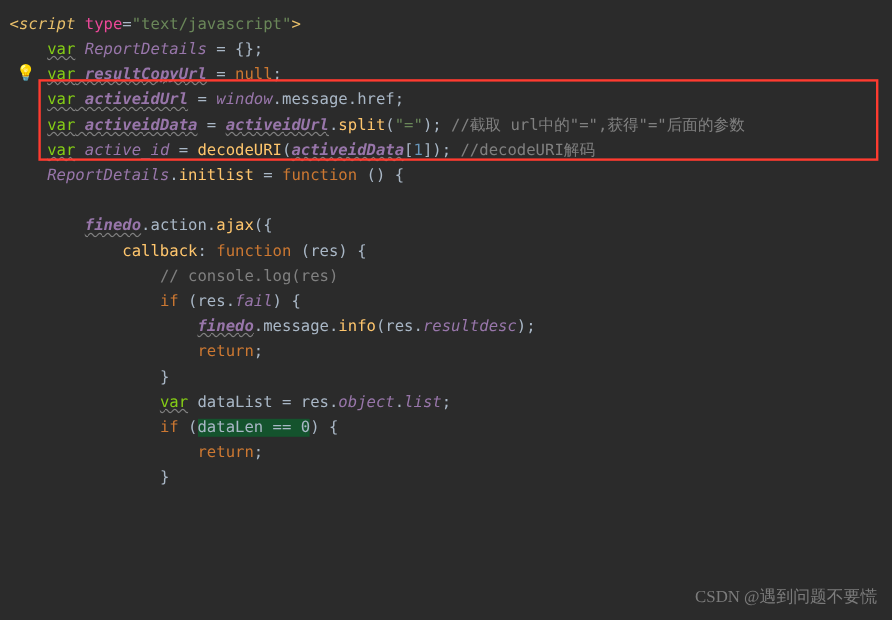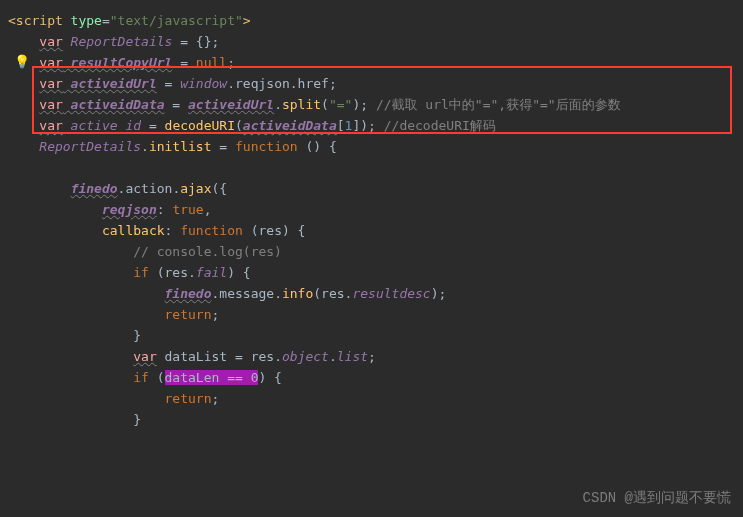--- a/index.html
+++ b/index.html
@@ -18,7 +18,7 @@
 .line { white-space: pre; }
 .kw { color: #cc7832; }
 .kw-u { color: #fca5a5; text-decoration: underline wavy #808080; text-decoration-thickness: 1px; }
-.tag { color: #e8bf6a; }
+.tag { color: #e8bf6a; font-style: italic; }
 .attr { color: #86efac; }
 .str { color: #6a8759; }
 .str-u { color: #6a8759; text-decoration: underline wavy #808080; text-decoration-thickness: 1px; }

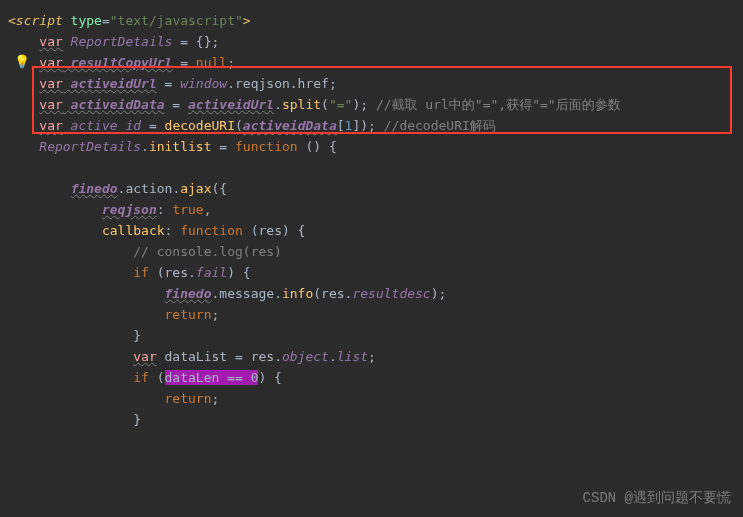--- a/index.html
+++ b/index.html
@@ -19,7 +19,7 @@
 .kw { color: #cc7832; }
 .kw-u { color: #fca5a5; text-decoration: underline wavy #808080; text-decoration-thickness: 1px; }
 .tag { color: #e8bf6a; font-style: italic; }
-.attr { color: #86efac; }
+.attr { color: #ec4899; }
 .str { color: #6a8759; }
 .str-u { color: #6a8759; text-decoration: underline wavy #808080; text-decoration-thickness: 1px; }
 .num { color: #6897bb; }

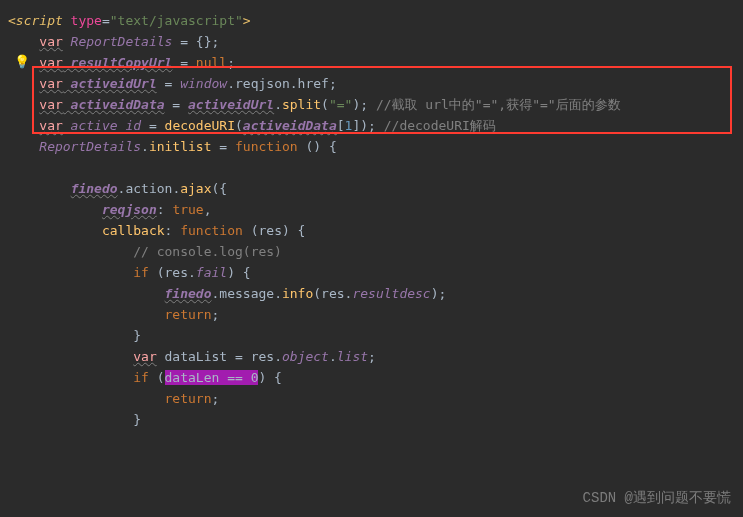--- a/index.html
+++ b/index.html
@@ -17,7 +17,7 @@
 }
 .line { white-space: pre; }
 .kw { color: #cc7832; }
-.kw-u { color: #fca5a5; text-decoration: underline wavy #808080; text-decoration-thickness: 1px; }
+.kw-u { color: #84cc16; text-decoration: underline wavy #808080; text-decoration-thickness: 1px; }
 .tag { color: #e8bf6a; font-style: italic; }
 .attr { color: #ec4899; }
 .str { color: #6a8759; }

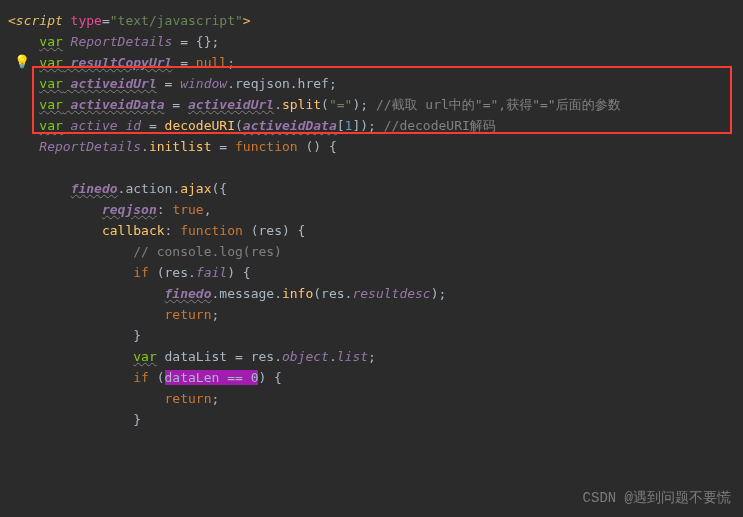--- a/index.html
+++ b/index.html
@@ -63,7 +63,7 @@
 <div class="line"><span class="tag">&lt;script</span><span class="attr"> type</span><span class="punc">=</span><span class="str">"text/javascript"</span><span class="tag">&gt;</span></div>
 <div class="line">    <span class="kw-u">var</span><span class="it"> ReportDetails</span><span class="punc"> = {};</span></div>
 <div class="line">    <span class="kw-u">var</span><span class="it-u"> resultCopyUrl</span><span class="punc"> = </span><span class="kw">null</span><span class="punc">;</span></div>
-<div class="line">    <span class="kw-u">var</span><span class="it-u"> activeidUrl</span><span class="punc"> = </span><span class="it">window</span><span class="id">.reqjson.href;</span></div>
+<div class="line">    <span class="kw-u">var</span><span class="it-u"> activeidUrl</span><span class="punc"> = </span><span class="it">window</span><span class="id">.message.href;</span></div>
 <div class="line">    <span class="kw-u">var</span><span class="it-u"> activeidData</span><span class="punc"> = </span><span class="it-u">activeidUrl</span><span class="punc">.</span><span class="fn">split</span><span class="punc">(</span><span class="str">"="</span><span class="punc">); </span><span class="com">//截取 url中的"=",获得"="后面的参数</span></div>
 <div class="line">    <span class="kw-u">var</span><span class="it"> active_id</span><span class="punc"> = </span><span class="fn">decodeURI</span><span class="punc">(</span><span class="it-u">activeidData</span><span class="punc">[</span><span class="num">1</span><span class="punc">]); </span><span class="com">//decodeURI解码</span></div>
 <div class="line">    <span class="it">ReportDetails</span><span class="punc">.</span><span class="fn">initlist</span><span class="punc"> = </span><span class="kw">function</span><span class="punc"> () {</span></div>

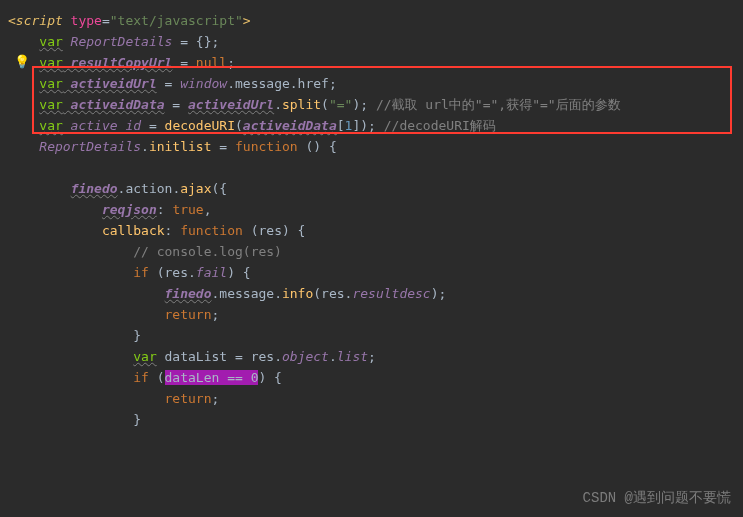--- a/index.html
+++ b/index.html
@@ -69,7 +69,6 @@
 <div class="line">    <span class="it">ReportDetails</span><span class="punc">.</span><span class="fn">initlist</span><span class="punc"> = </span><span class="kw">function</span><span class="punc"> () {</span></div>
 <div class="line"> </div>
 <div class="line">        <span class="it-u">finedo</span><span class="id">.action.</span><span class="fn">ajax</span><span class="punc">({</span></div>
-<div class="line">            <span class="it-u">reqjson</span><span class="punc">: </span><span class="kw">true</span><span class="punc">,</span></div>
 <div class="line">            <span class="fn">callback</span><span class="punc">: </span><span class="kw">function</span><span class="punc"> (</span><span class="id">res</span><span class="punc">) {</span></div>
 <div class="line">                <span class="com">// console.log(res)</span></div>
 <div class="line">                <span class="kw">if</span><span class="punc"> (</span><span class="id">res</span><span class="punc">.</span><span class="it">fail</span><span class="punc">) {</span></div>

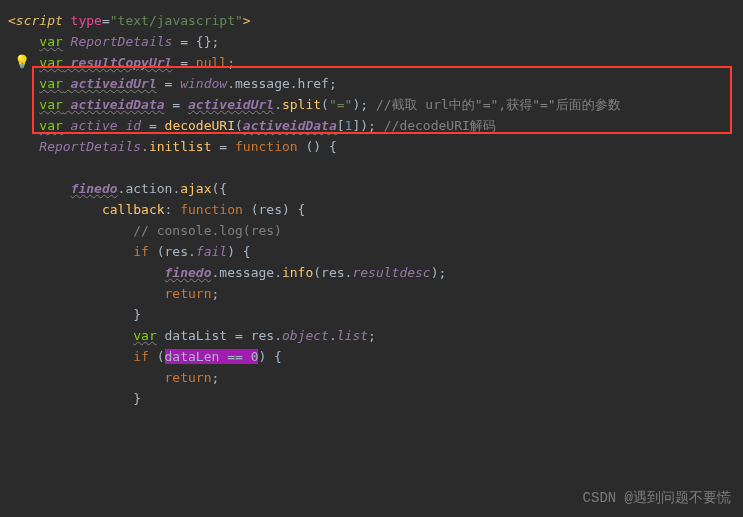--- a/index.html
+++ b/index.html
@@ -45,7 +45,7 @@
   color: #ffc66d;
   font-size: 13px;
 }
-.hl { background: #a21caf; color: #a9b7c6; }
+.hl { background: #14532d; color: #a9b7c6; }
 .watermark {
   position: absolute;
   right: 12px;

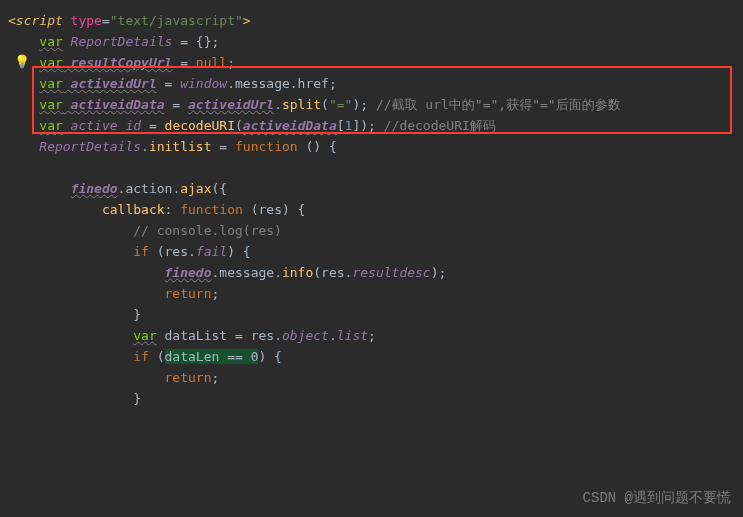--- a/index.html
+++ b/index.html
@@ -52,7 +52,7 @@
   bottom: 8px;
   color: #9e9e9e;
   font-size: 14px;
-  font-family: Liberation Mono, monospace;
+  font-family: Liberation Serif, serif;
   opacity: 0.7;
 }
 </style>

